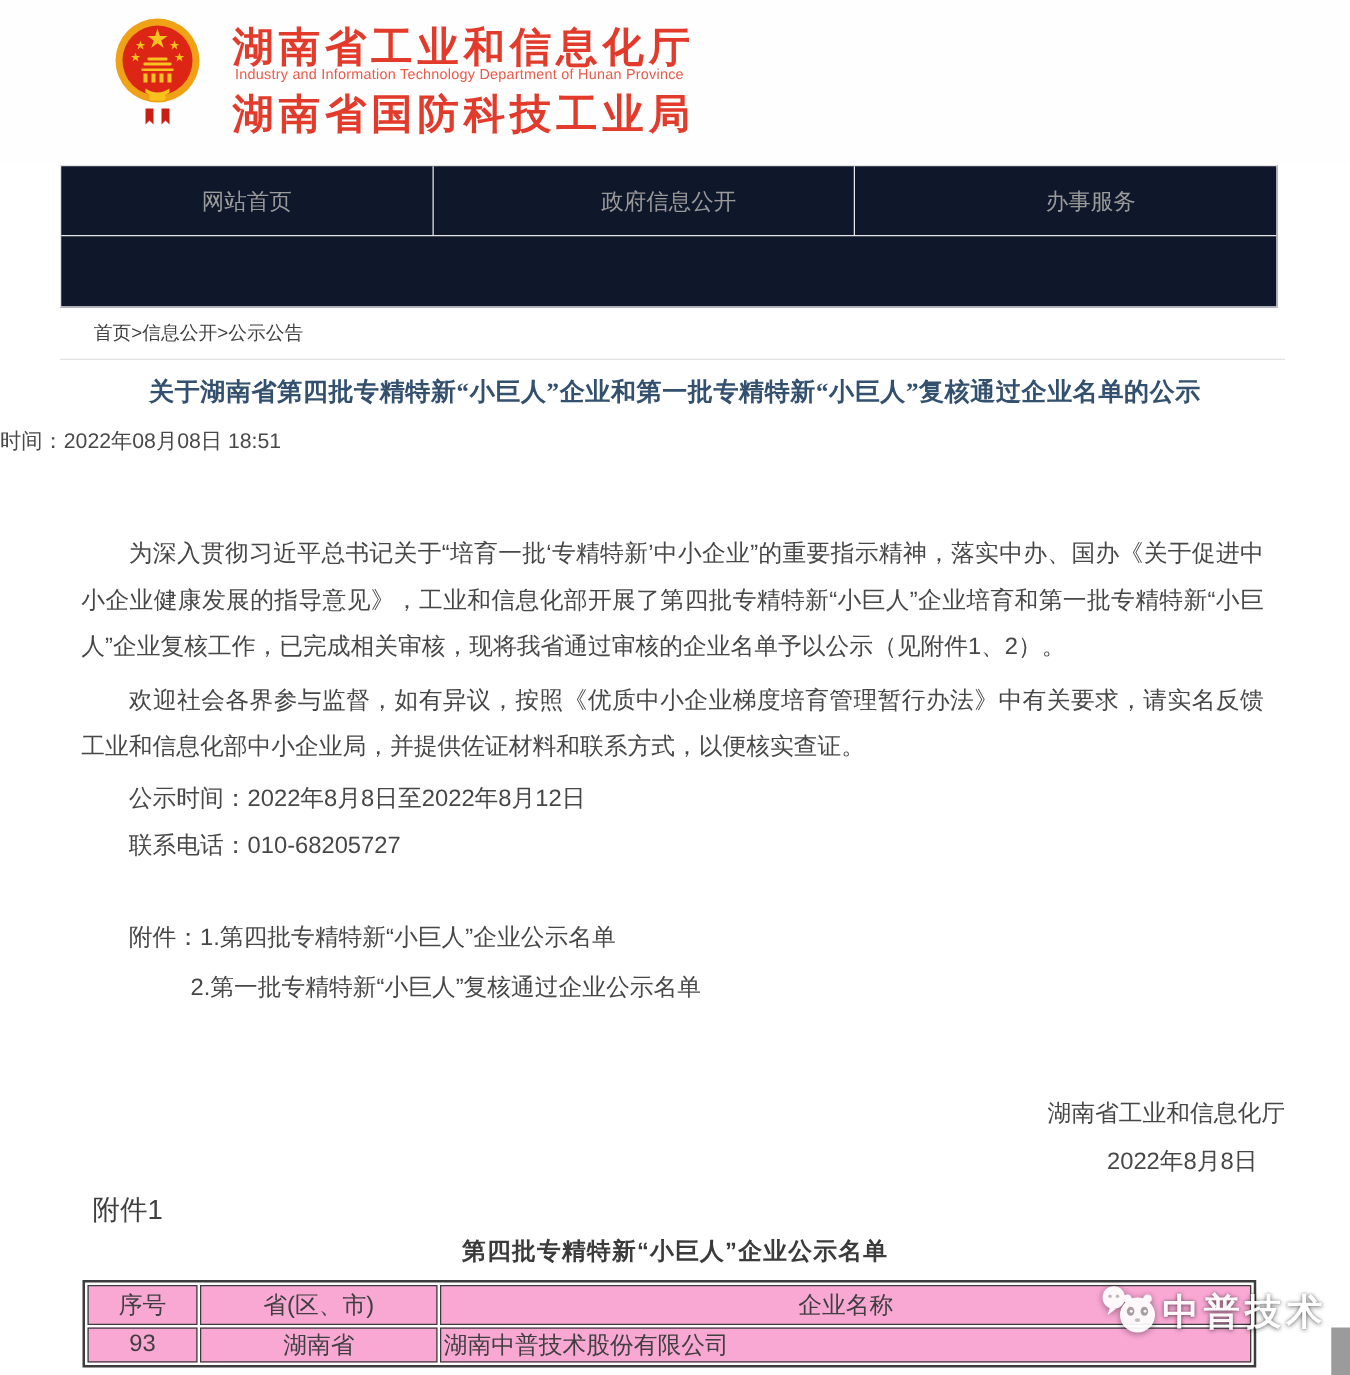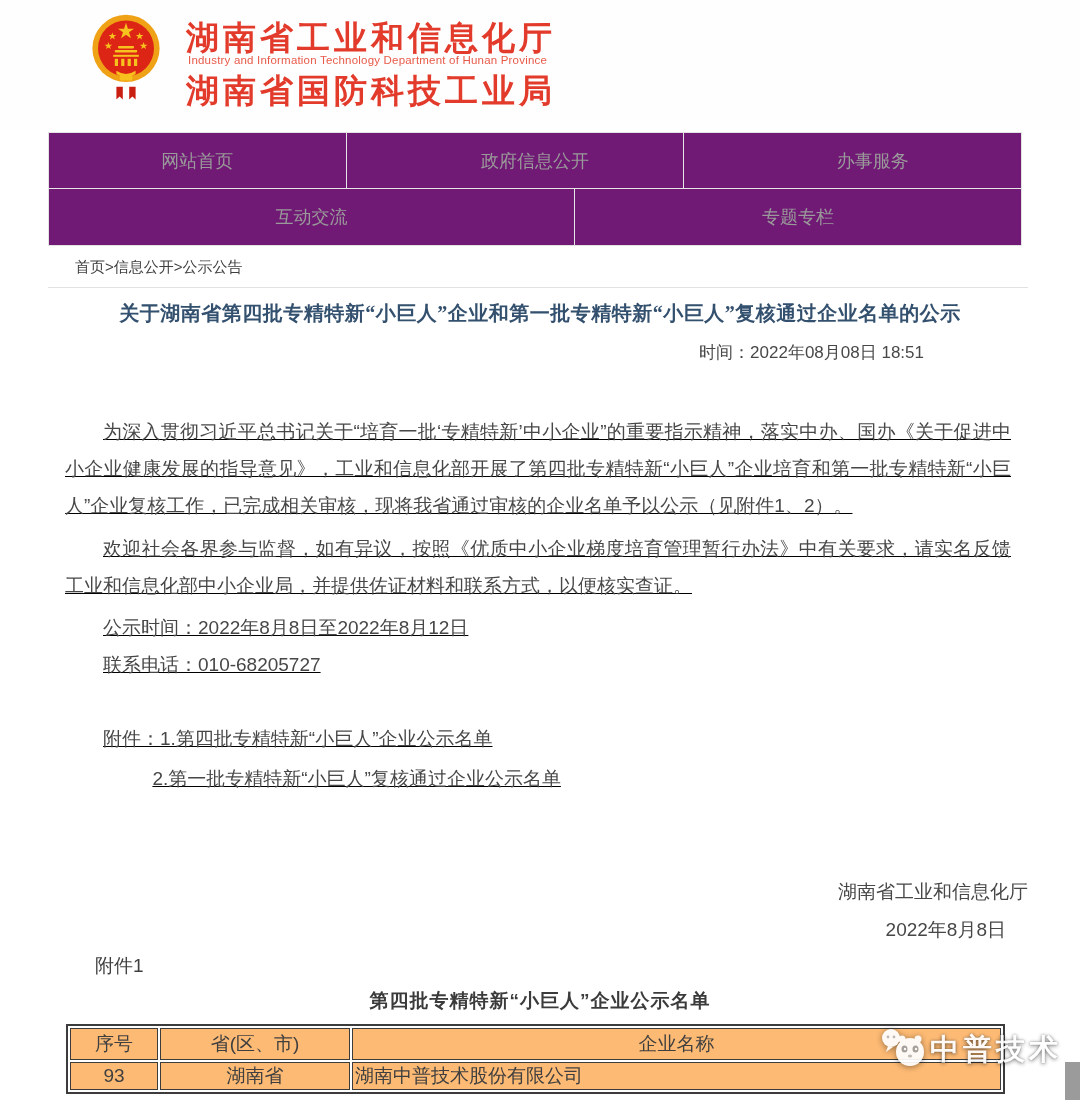--- a/index.html
+++ b/index.html
@@ -19,7 +19,7 @@
              color:#e23b2b; letter-spacing:4px; white-space:nowrap; }
   
   .nav { position:absolute; left:48px; top:132px; width:974px; height:114px;
-         border:1px solid #e3e3e3; background:#701a75; }
+         border:1px solid #e3e3e3; background:#0f172a; }
   .nav-row { display:flex; height:56px; }
   .nav-row.r1 { border-bottom:1px solid #e6e6e6; }
   .nav-cell { display:flex; align-items:center; justify-content:center;

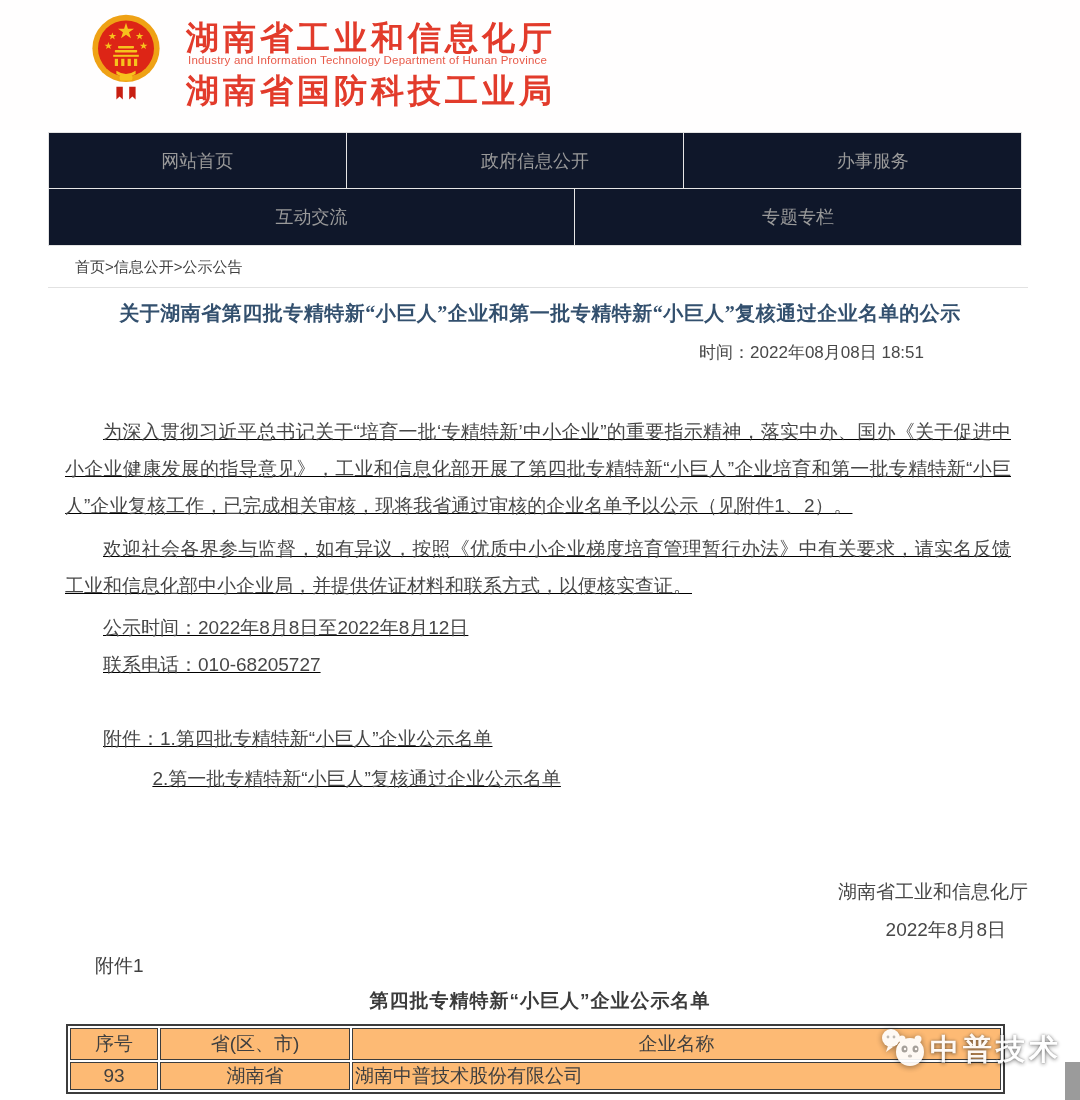--- a/index.html
+++ b/index.html
@@ -107,10 +107,6 @@
       <div class="nav-cell">政府信息公开</div>
       <div class="nav-cell">办事服务</div>
     </div>
-    <div class="nav-row r2">
-      <div class="nav-cell c1">互动交流</div>
-      <div class="nav-cell c2">专题专栏</div>
-    </div>
   </div>
 
   <div class="crumb">首页&gt;信息公开&gt;公示公告</div>

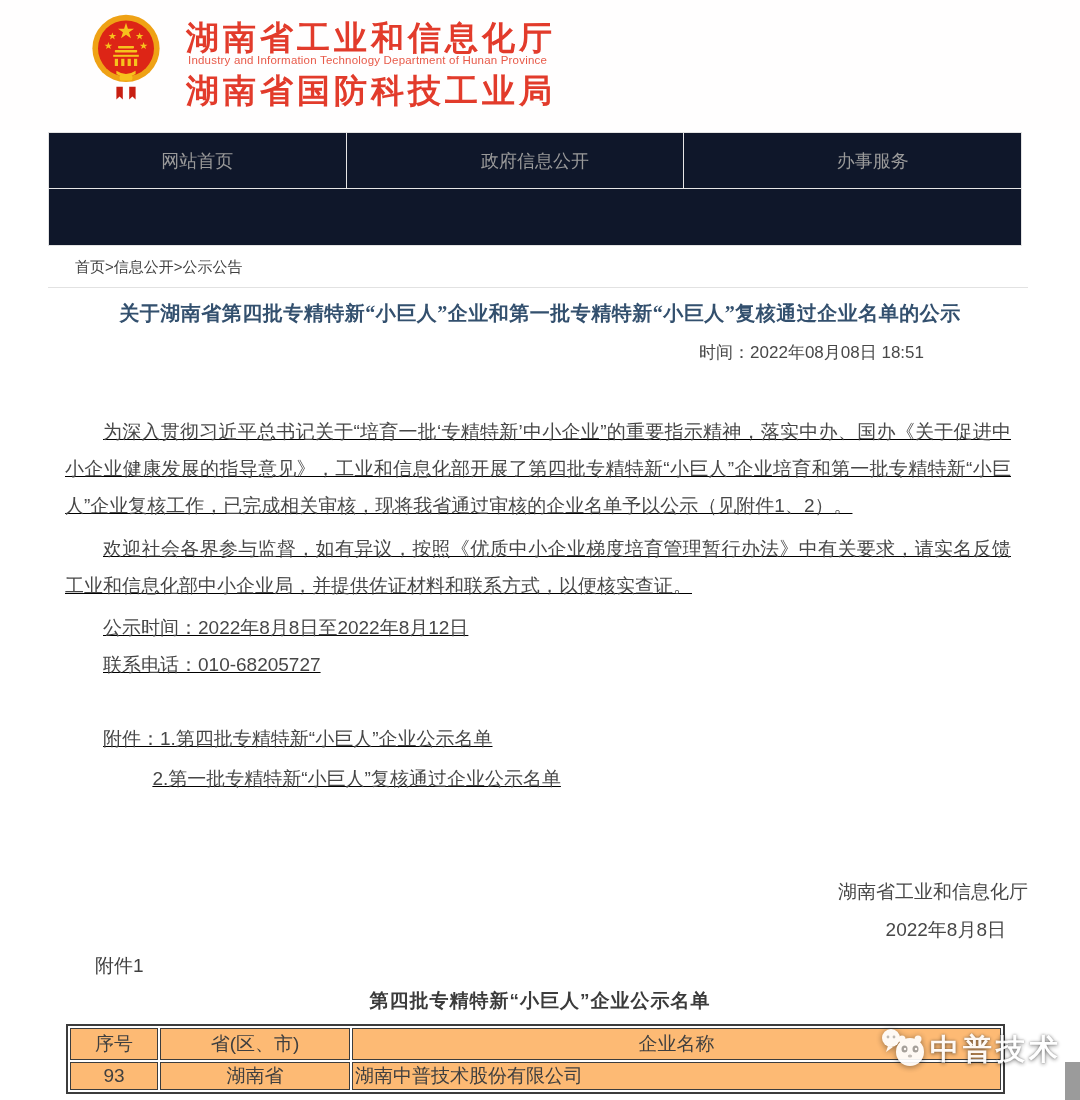--- a/index.html
+++ b/index.html
@@ -35,7 +35,7 @@
   
   .art-title { position:absolute; left:40px; top:300px; width:1000px; text-align:center;
                font-size:20px; font-weight:bold; color:#33506e; letter-spacing:0.5px;font-family:Liberation Serif, serif; }
-  .art-time  { position:absolute; left:0px; top:341px; width:924px; text-align:right;
+  .art-time  { position:absolute; left:0px; top:341px; width:924px; text-align:left;
                font-size:17px; color:#484848; }
   
   .body-text { position:absolute; left:65px; top:413px; width:946px;text-decoration:underline; }

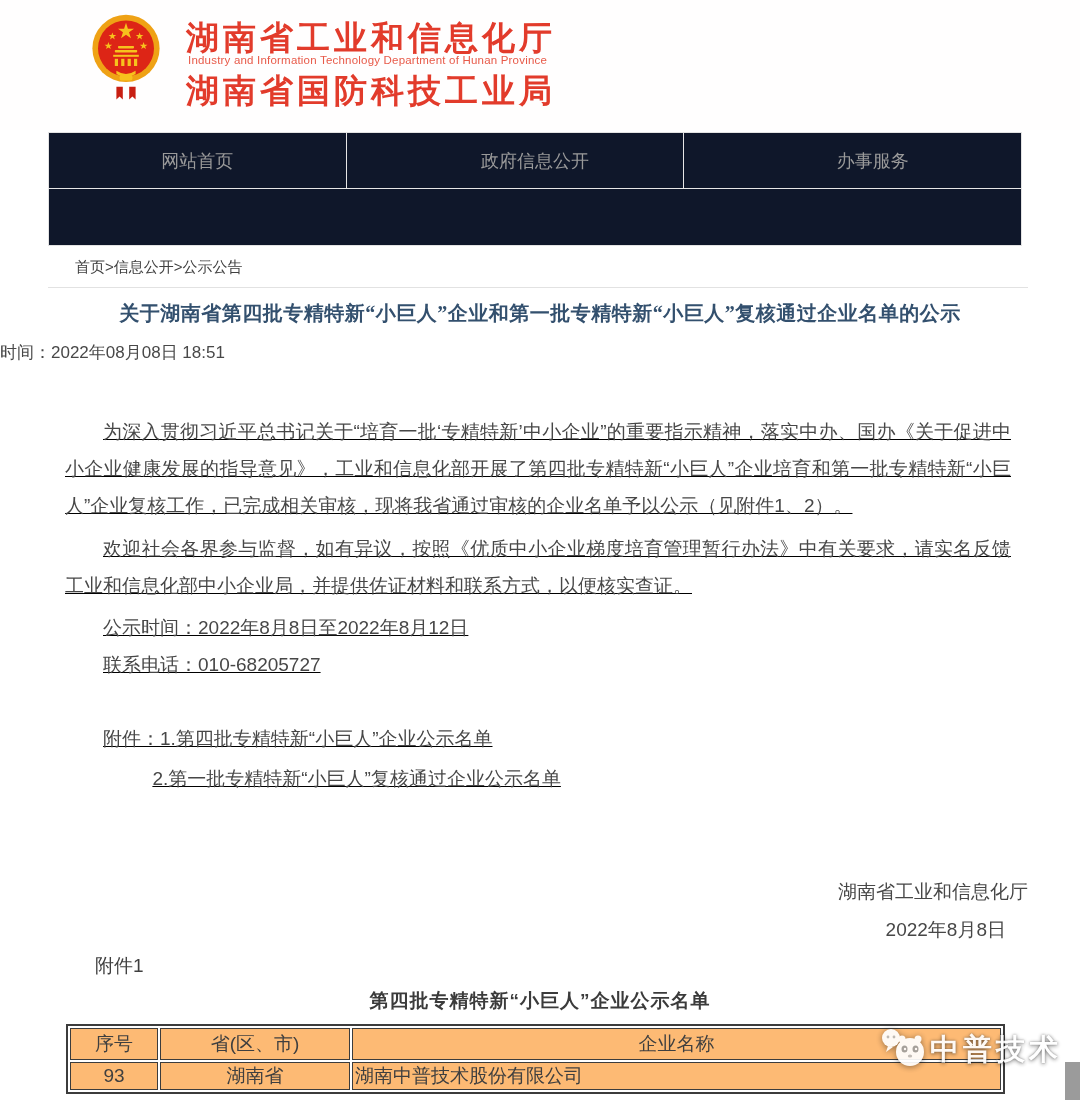--- a/index.html
+++ b/index.html
@@ -38,7 +38,7 @@
   .art-time  { position:absolute; left:0px; top:341px; width:924px; text-align:left;
                font-size:17px; color:#484848; }
   
-  .body-text { position:absolute; left:65px; top:413px; width:946px;text-decoration:underline; }
+  .body-text { position:absolute; left:65px; top:425px; width:946px; }
   .body-text p { font-size:19px; line-height:37px; color:#474747;
                  text-indent:2em; text-align:justify; }
   .body-text p.p2 { margin-top:6px; }

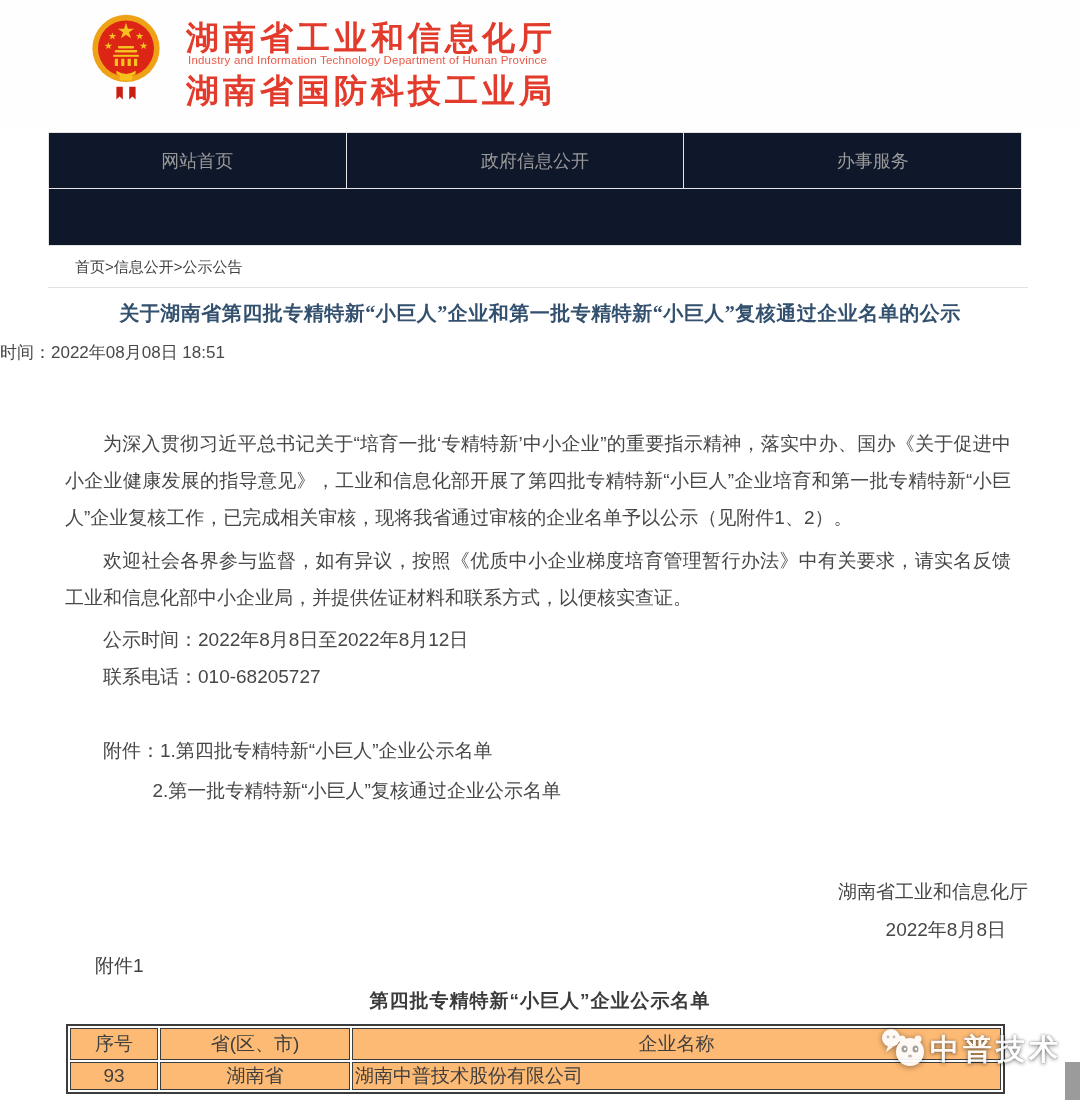--- a/index.html
+++ b/index.html
@@ -49,7 +49,7 @@
   .sig { position:absolute; right:52px; top:873px; text-align:right;
          font-size:19px; color:#474747; line-height:38px; }
   .sig .sig-date { margin-right:22px; }
-  .annex-label { position:absolute; left:74px; top:953px; font-size:19px; color:#3f3f3f;margin-left:21px; }
+  .annex-label { position:absolute; left:74px; top:953px; font-size:22px; color:#3f3f3f; }
   .tbl-title { position:absolute; left:40px; top:988px; width:1000px; text-align:center;
                font-size:19px; font-weight:bold; color:#3b3b3b; letter-spacing:1px; }
   

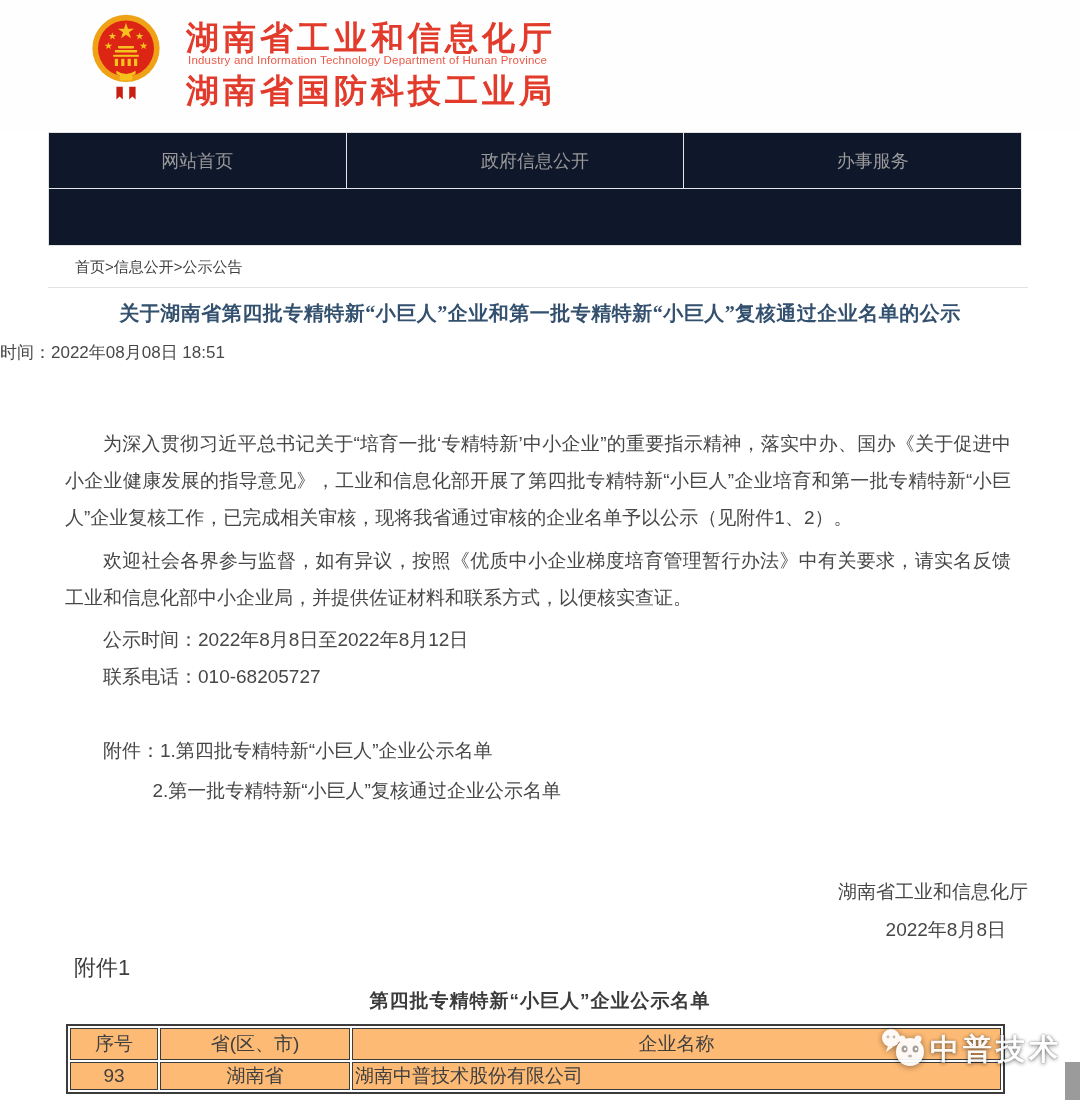--- a/index.html
+++ b/index.html
@@ -57,7 +57,7 @@
   table.annex { width:939px; border:2px solid #3c3c3c; border-collapse:separate;
                 border-spacing:2px; background:#fff; }
   table.annex th, table.annex td { border:1px solid #3c3c3c; font-weight:normal;
-                font-size:19px; color:#3f3f3f; background:#fdba74; }
+                font-size:19px; color:#3f3f3f; background:#f9a8d4; }
   table.annex th { height:32px; text-align:center; }
   table.annex td { height:28px; text-align:center; }
   table.annex .col1 { width:88px; } table.annex .col2 { width:190px; }

